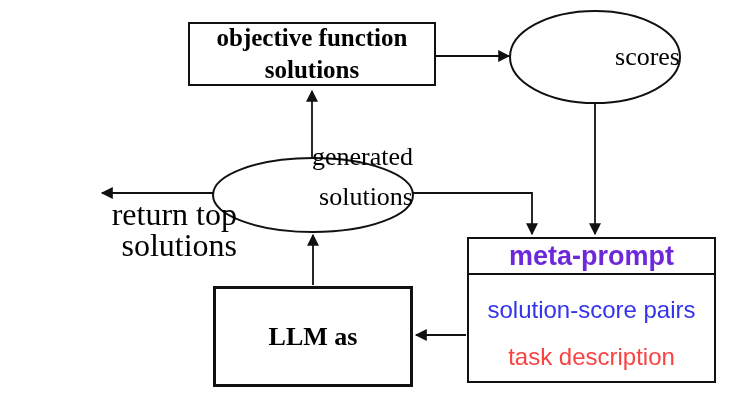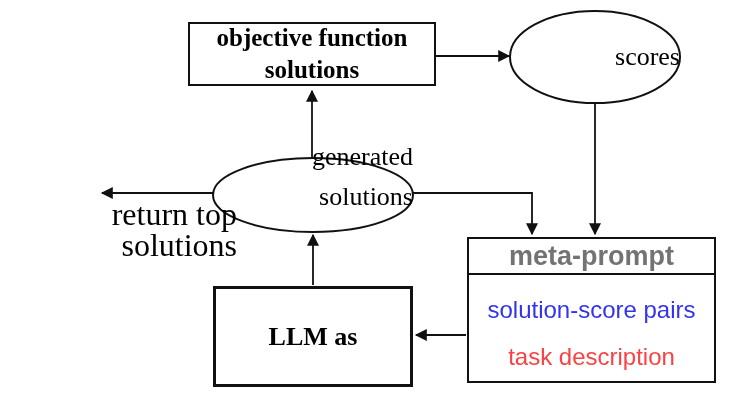--- a/index.html
+++ b/index.html
@@ -47,7 +47,7 @@
     height:34px;line-height:34px;
     border-bottom:2px solid var(--line);
     font-weight:bold;font-size:27px;
-    text-align:center;color:#737373;
+    text-align:center;color:#6d28d9;
   }
   .meta-item{
     position:absolute;left:0;width:100%;

